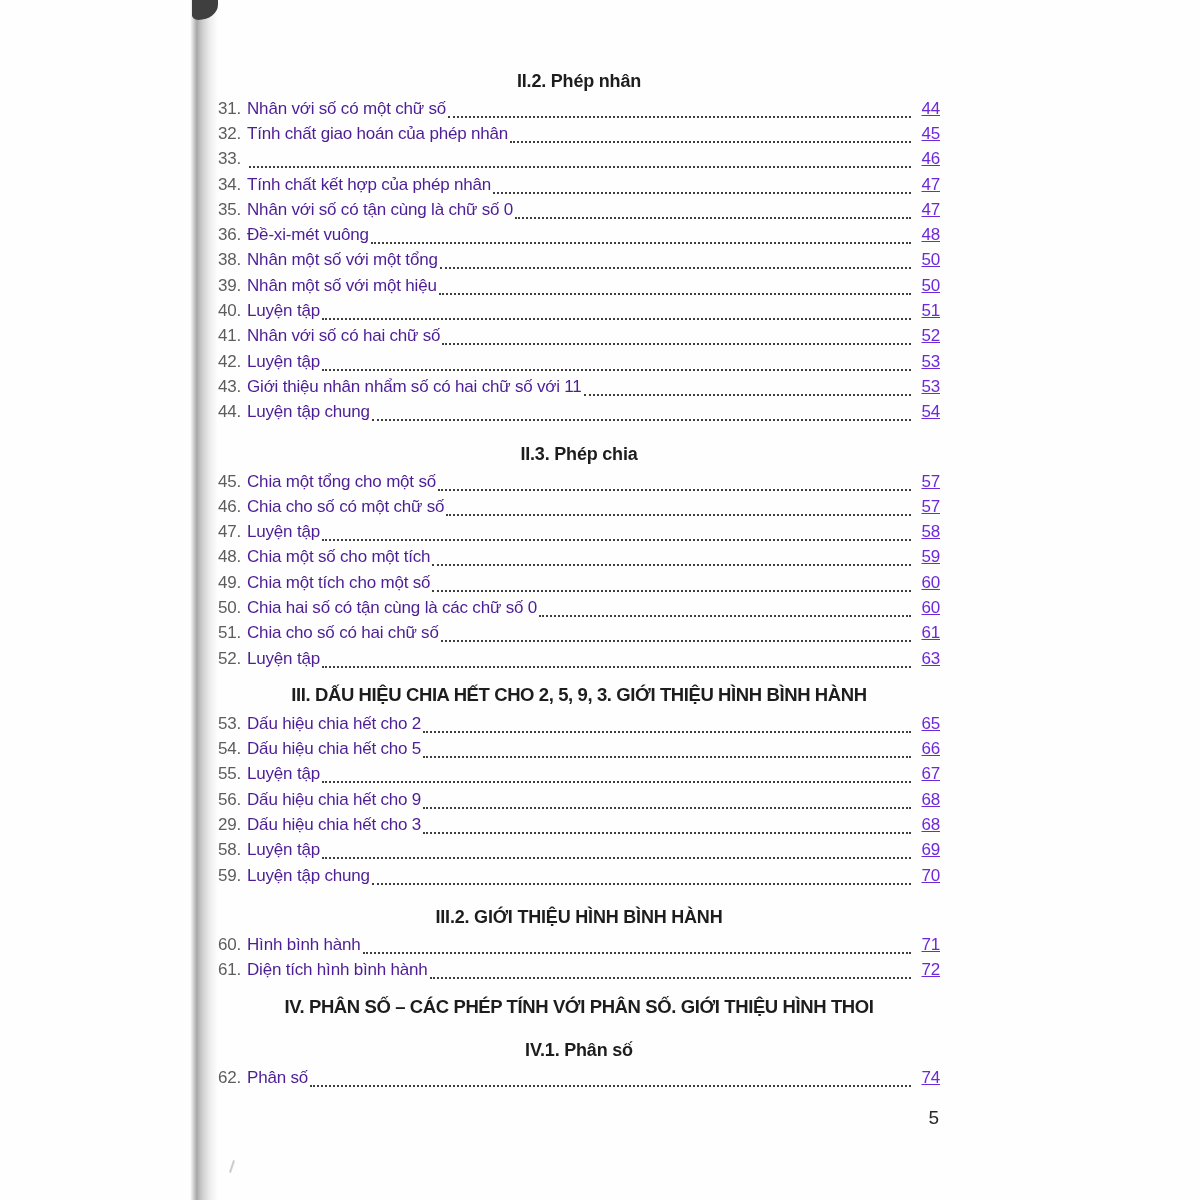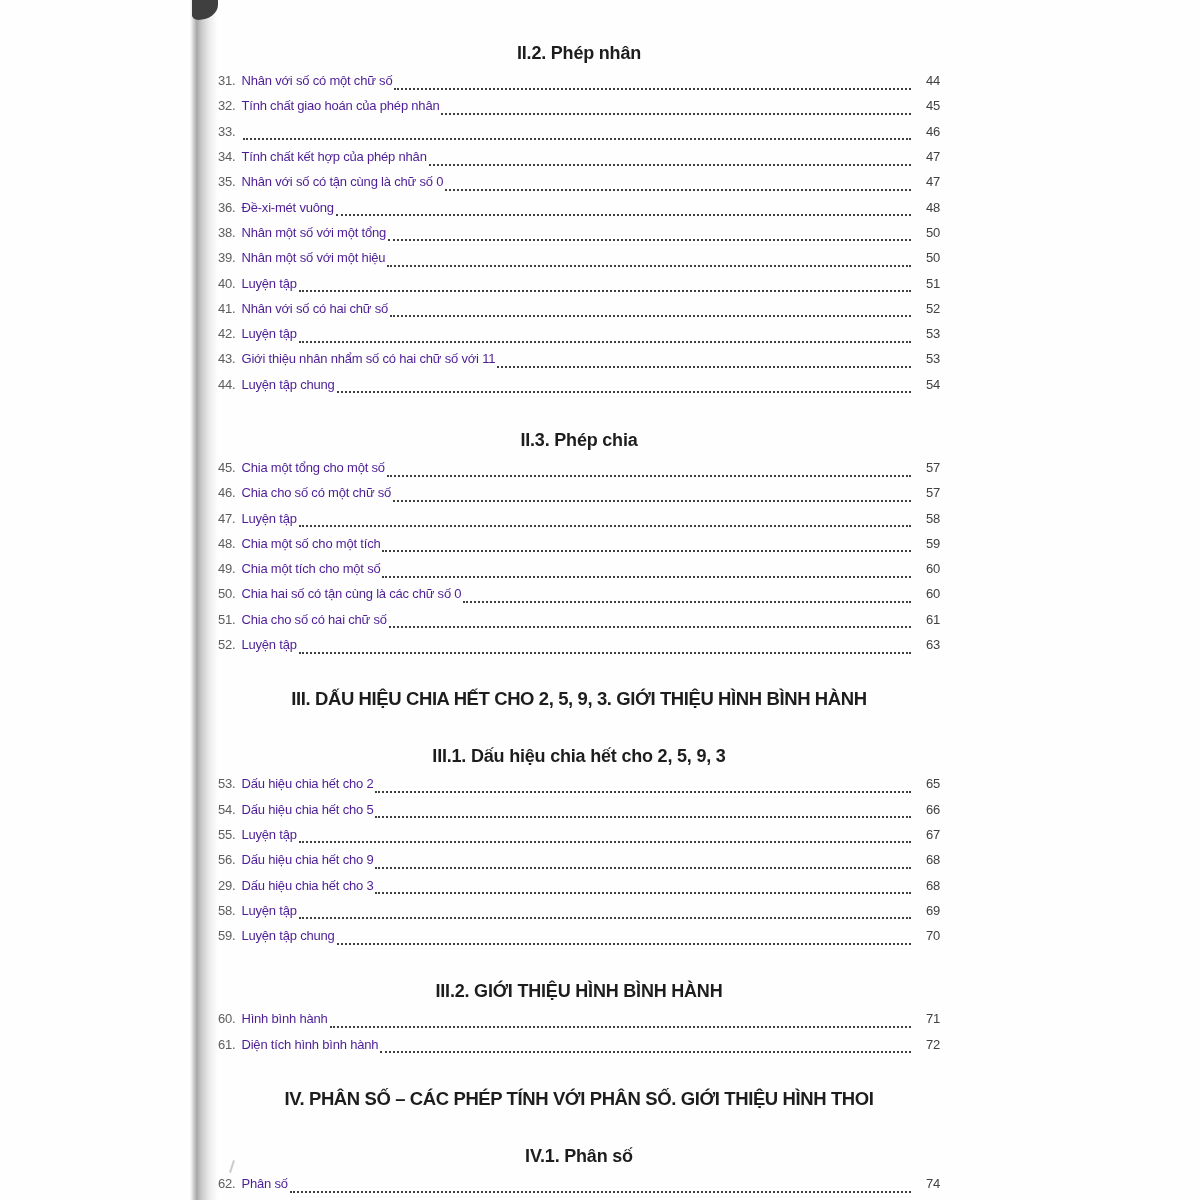--- a/index.html
+++ b/index.html
@@ -65,7 +65,7 @@
     letter-spacing: -0.4px;
   }
   .heading.first {
-    margin-top: 40px;
+    margin-top: 68px;
   }
   .rows {
     margin-top: 2px;

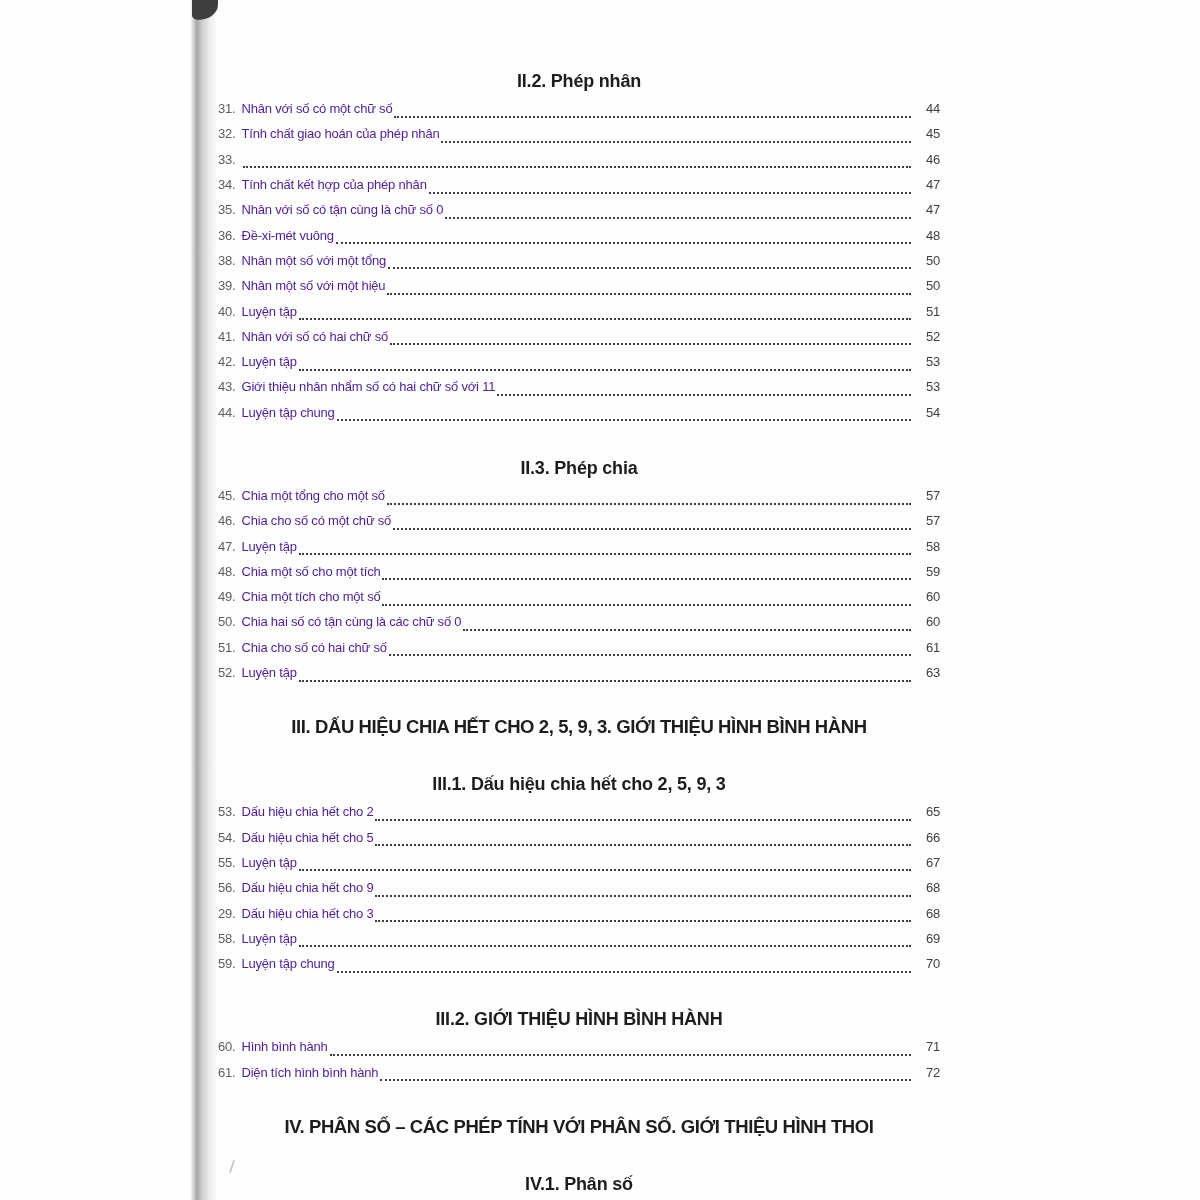--- a/index.html
+++ b/index.html
@@ -74,7 +74,7 @@
     display: flex;
     align-items: center;
     height: 25.3px;
-    font-size: 13px;
+    font-size: 17px;
     letter-spacing: -0.2px;
     white-space: nowrap;
   }

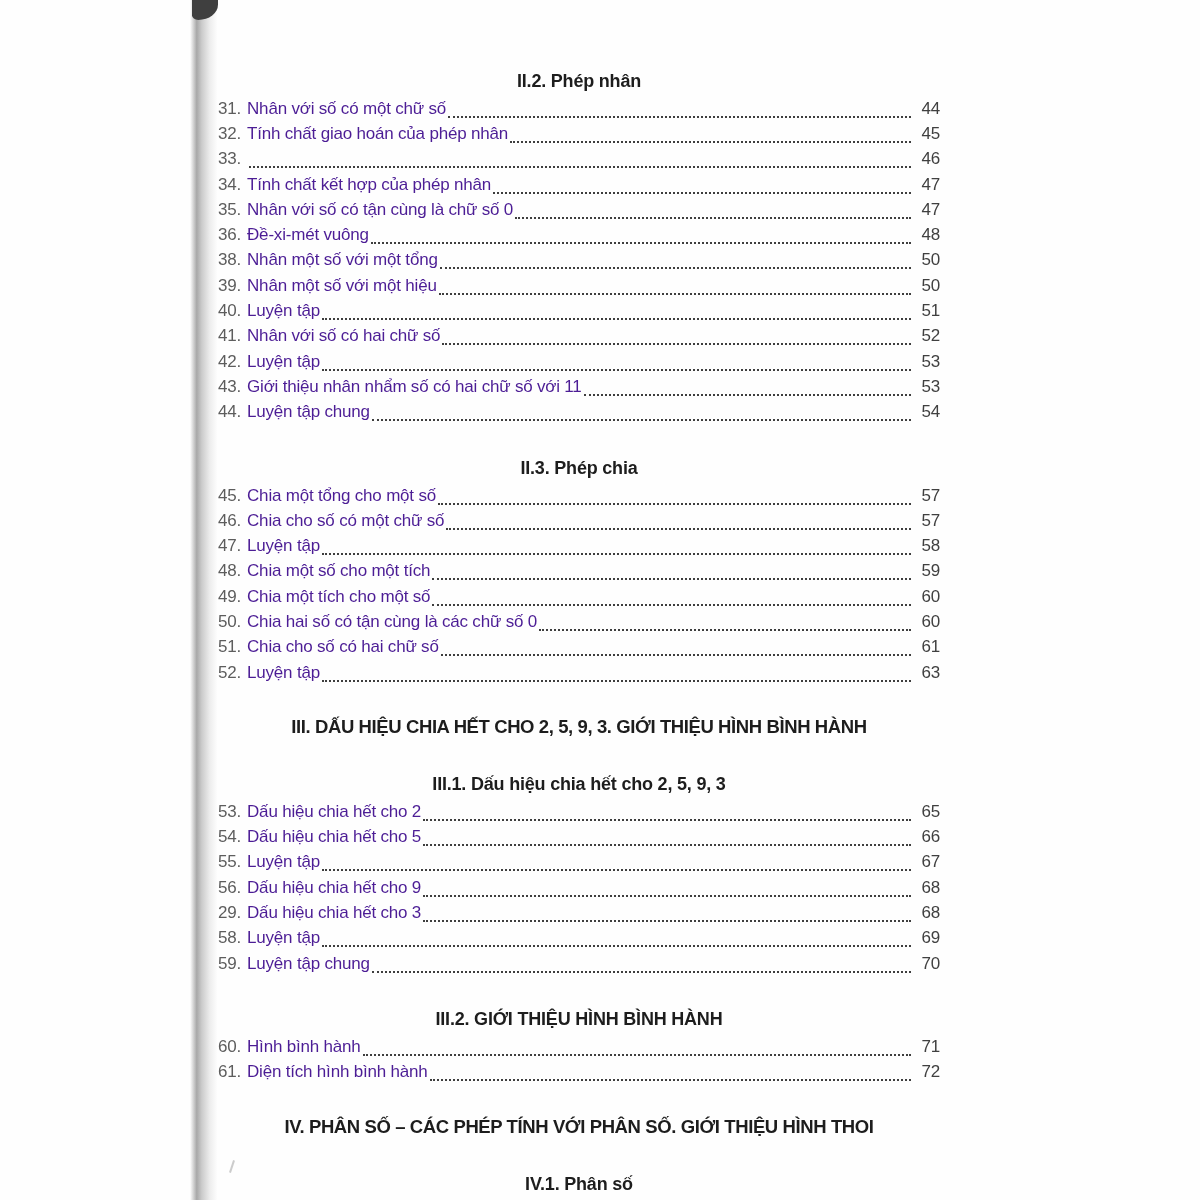--- a/index.html
+++ b/index.html
@@ -93,9 +93,10 @@
     min-width: 10px;
   }
   .toc-page {
-    color: #404040;
+    color: #6d28d9;
     text-align: right;
     min-width: 24px;
+    text-decoration: underline;
   }
   .footer-page {
     text-align: right;

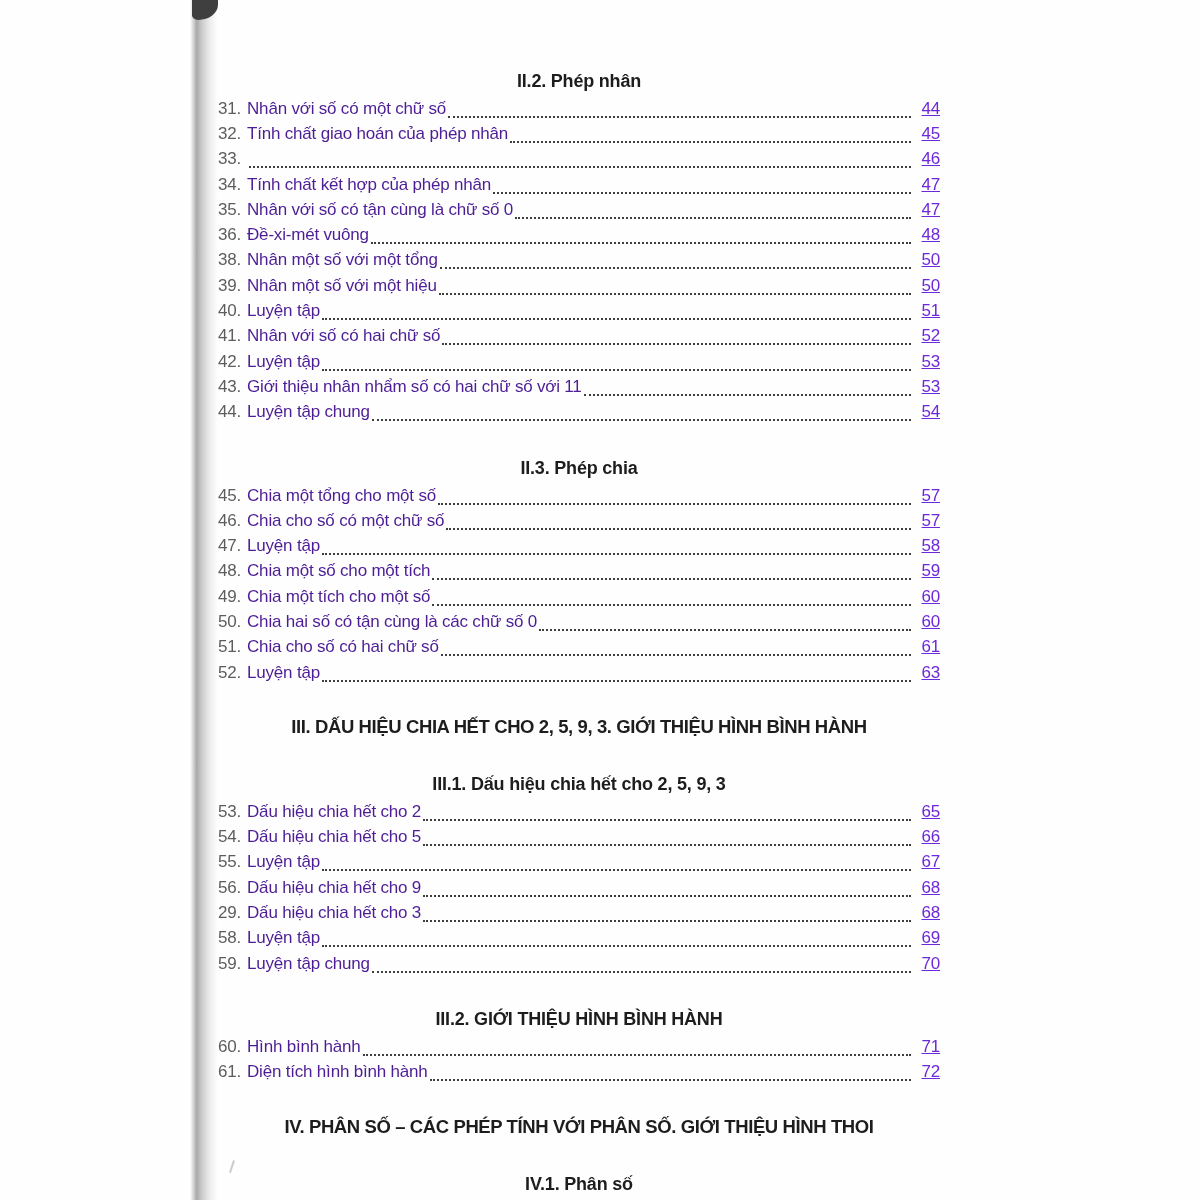--- a/index.html
+++ b/index.html
@@ -55,7 +55,7 @@
   .heading.sub {
     font-size: 18px;
     line-height: 26px;
-    margin-top: 30px;
+    margin-top: 16px;
     letter-spacing: -0.2px;
   }
   .heading.major {

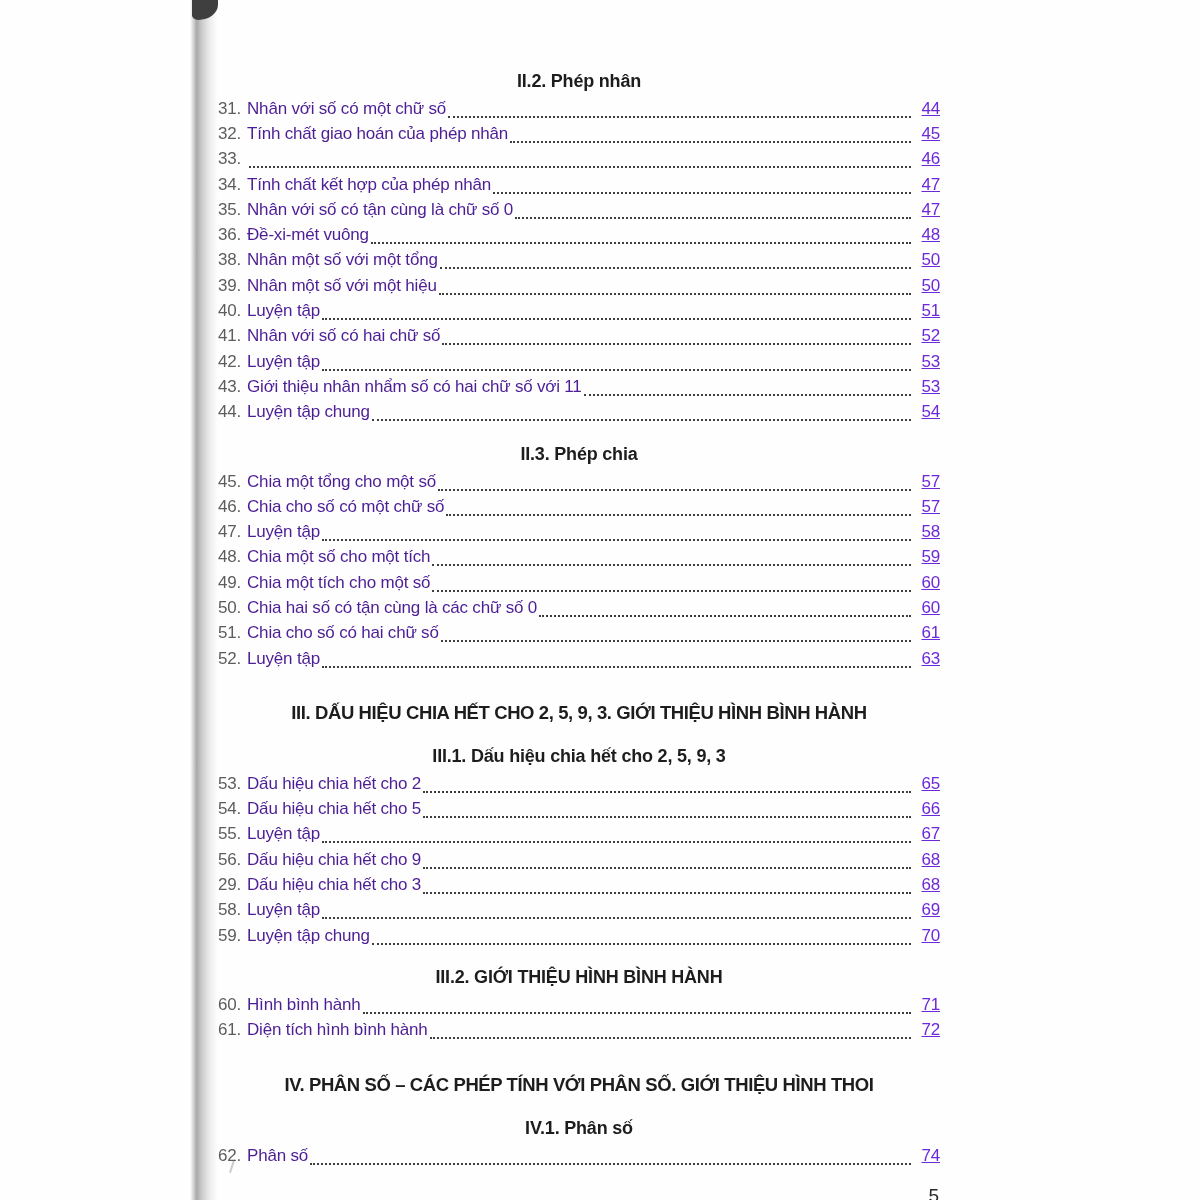--- a/index.html
+++ b/index.html
@@ -61,7 +61,7 @@
   .heading.major {
     font-size: 18.5px;
     line-height: 28px;
-    margin-top: 28px;
+    margin-top: 10px;
     letter-spacing: -0.4px;
   }
   .heading.first {

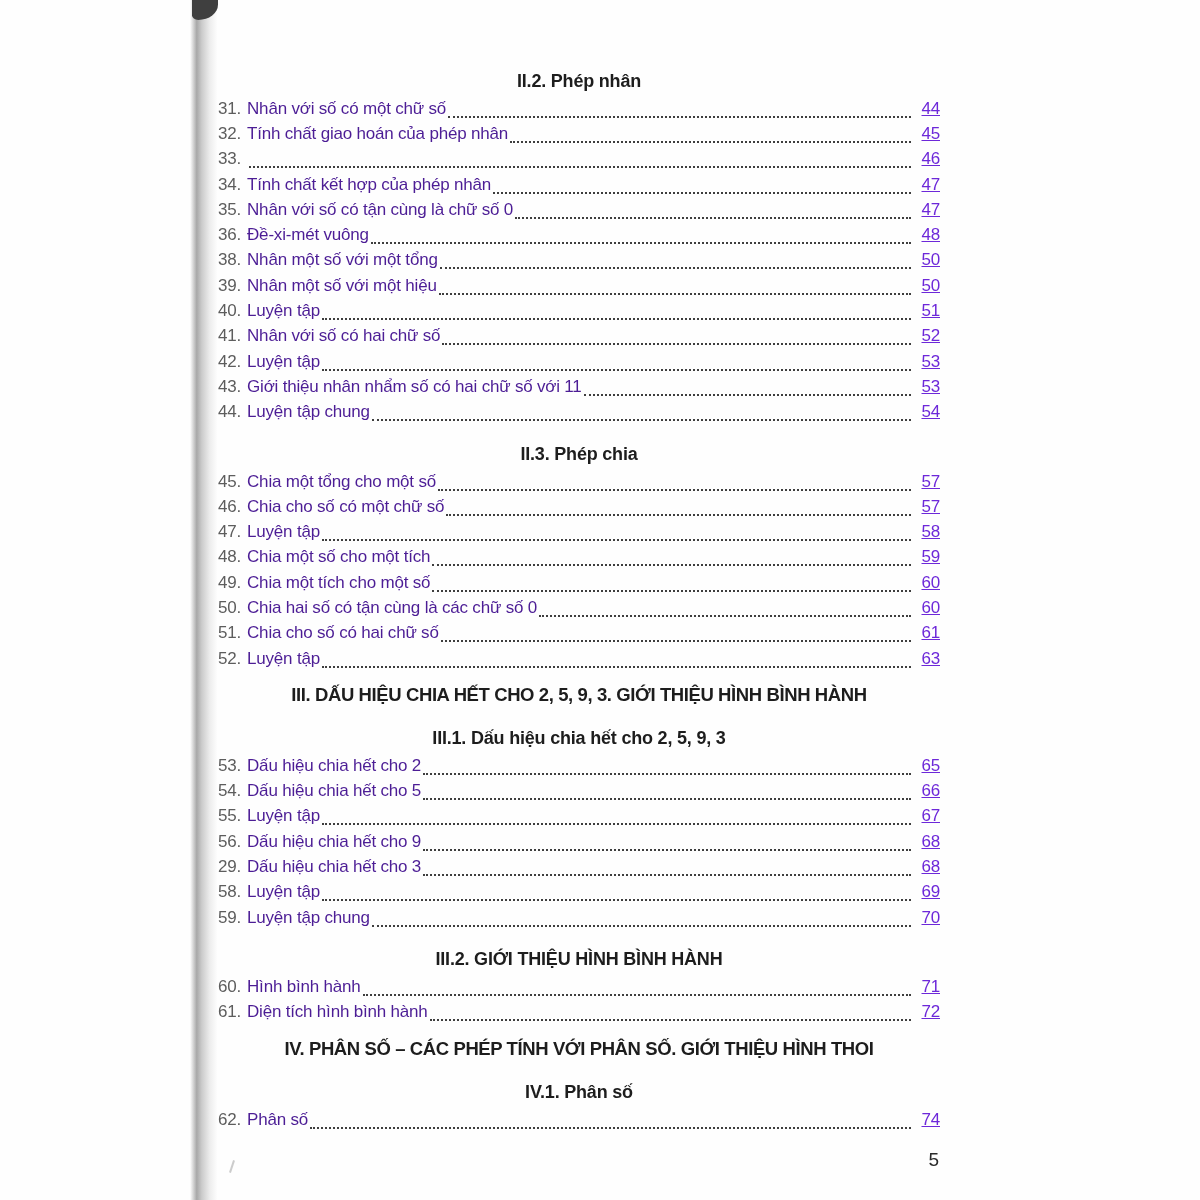--- a/index.html
+++ b/index.html
@@ -247,7 +247,6 @@
           </div>
         </div>
         <div class="heading major">III. DẤU HIỆU CHIA HẾT CHO 2, 5, 9, 3. GIỚI THIỆU HÌNH BÌNH HÀNH</div>
-        <div class="heading sub">III.1. Dấu hiệu chia hết cho 2, 5, 9, 3</div>
         <div class="rows">
           <div class="toc-row">
             <span class="toc-num">53.</span>

